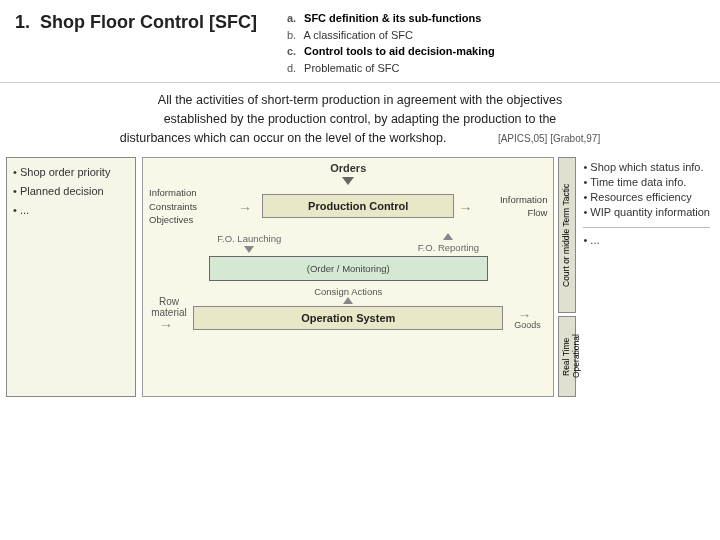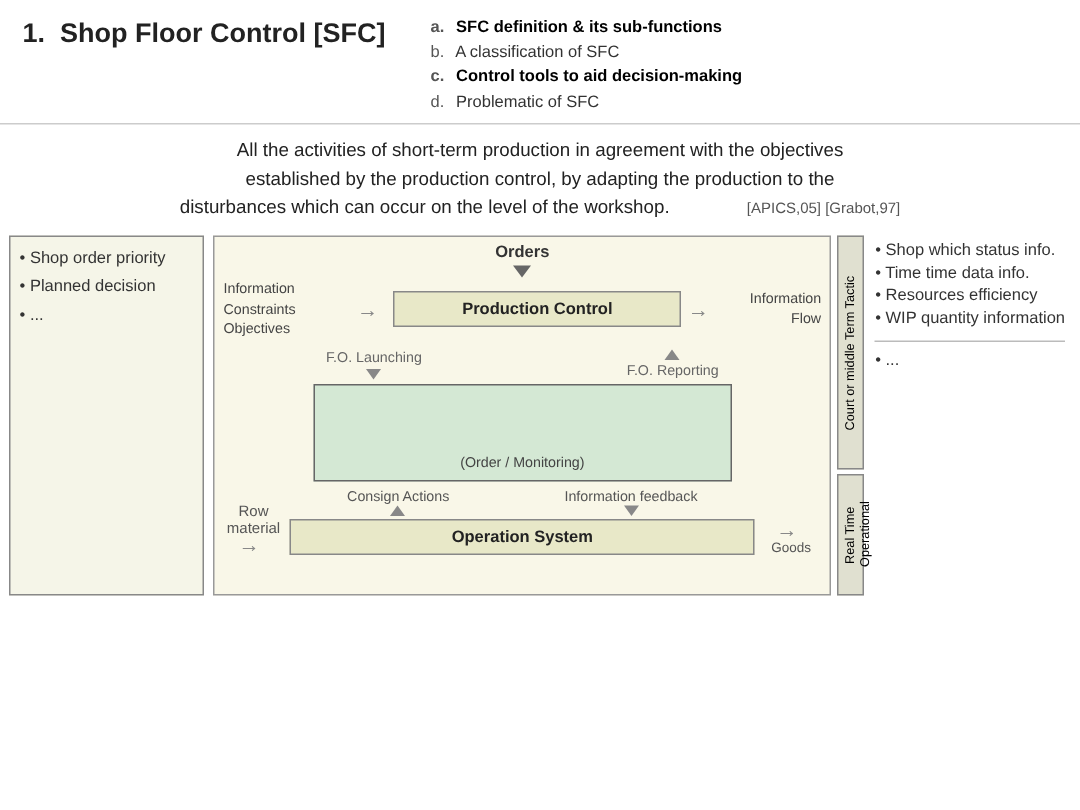--- a/index.html
+++ b/index.html
@@ -134,7 +134,6 @@
     .sfc-box .sfc-sub {
       font-size: 9.5px;
       color: #444;
-      margin-top: 40px;
     }
 
     

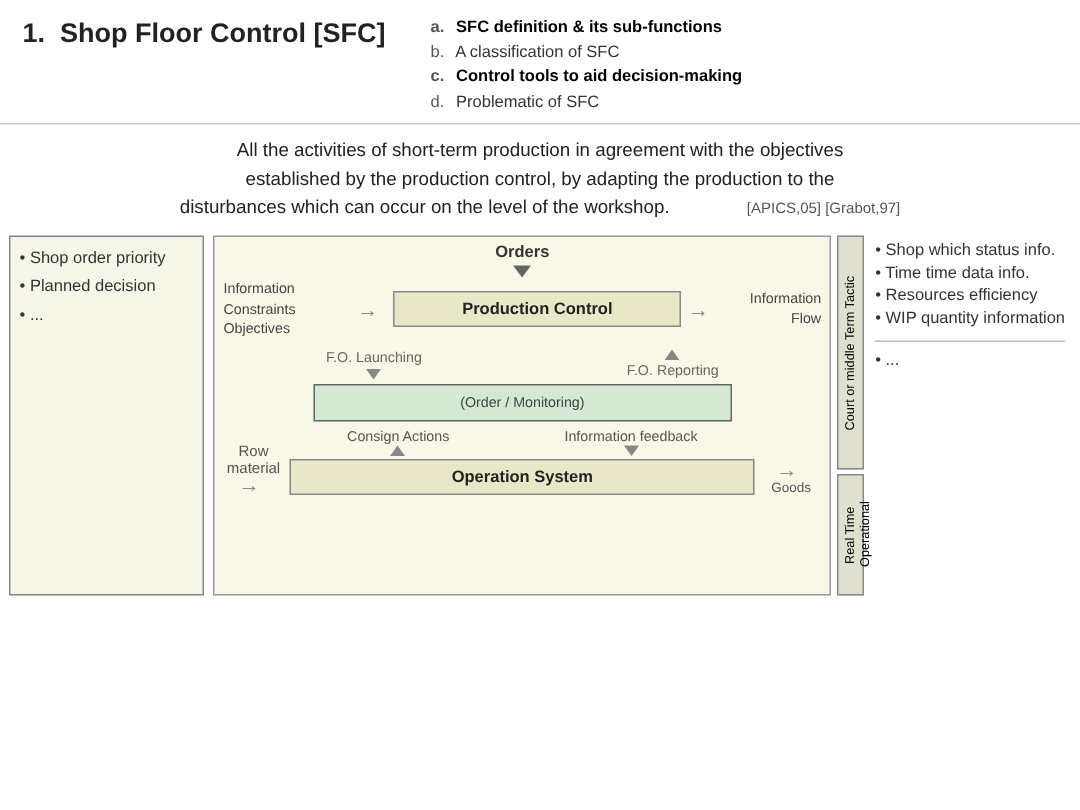--- a/index.html
+++ b/index.html
@@ -358,10 +358,6 @@
             <div>Consign Actions</div>
             <div class="fo-arrow-up" style="margin:0 auto;"></div>
           </div>
-          <div style="text-align:center;font-size:9.5px;color:#555;">
-            <div>Information feedback</div>
-            <div class="fo-arrow-down" style="margin:0 auto;"></div>
-          </div>
         </div>
         <div class="op-sys-box">Operation System</div>
       </div>

